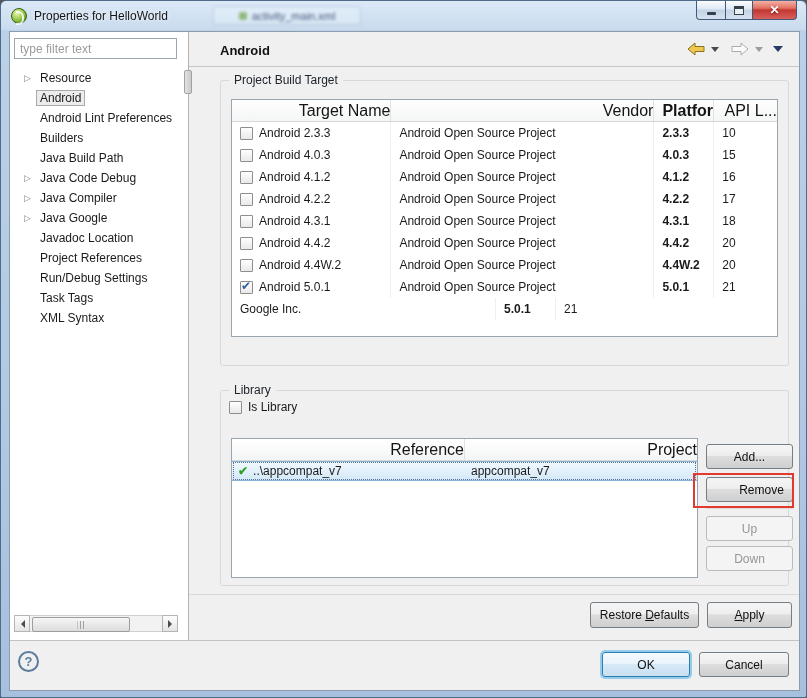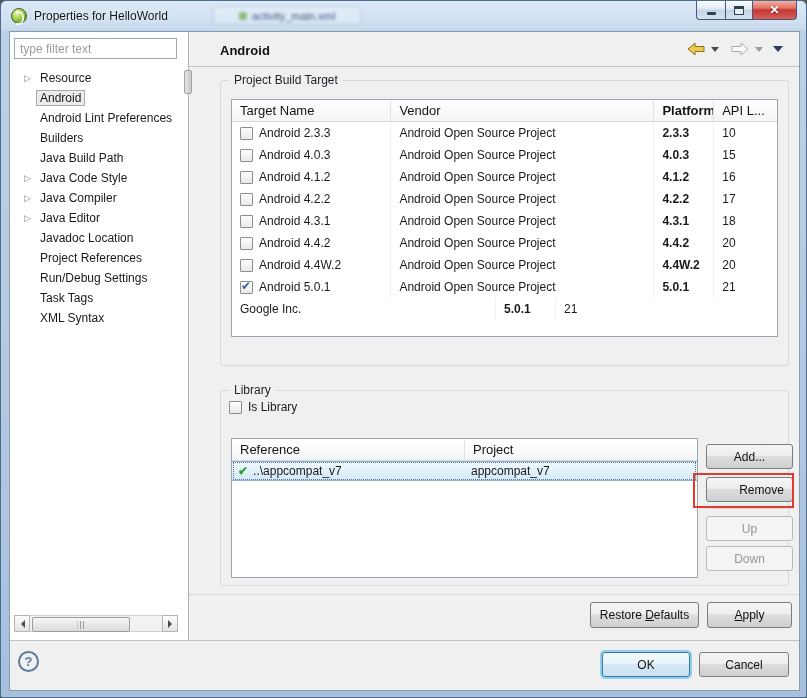--- a/index.html
+++ b/index.html
@@ -110,7 +110,7 @@
   .t1 { left:10px; top:18px; width:547px; height:238px; }
   .t2 { left:10px; top:47px; width:467px; height:140px; }
   .thead { display:flex; height:22px; background:linear-gradient(180deg,#ffffff,#f4f5f6); border-bottom:1px solid #d8d8d8; }
-  .th { padding-left:8px; line-height:21px; font-size:13px; color:#141414; border-right:1px solid #e2e2e2; overflow:hidden; white-space:nowrap; }
+  .th { padding-left:8px; line-height:21px; font-size:16px; color:#141414; border-right:1px solid #e2e2e2; overflow:hidden; white-space:nowrap;text-align:right; }
   .trow { display:flex; height:22px; align-items:center; }
   .tcell { height:22px; display:flex; align-items:center; padding-left:8px; border-right:1px solid #efefef; font-size:12px; white-space:nowrap; overflow:hidden; }
   .c1 { width:160px; } .c2 { width:264px; } .c3 { width:60px;font-weight:bold; } .c4 { width:63px; border-right:none; }

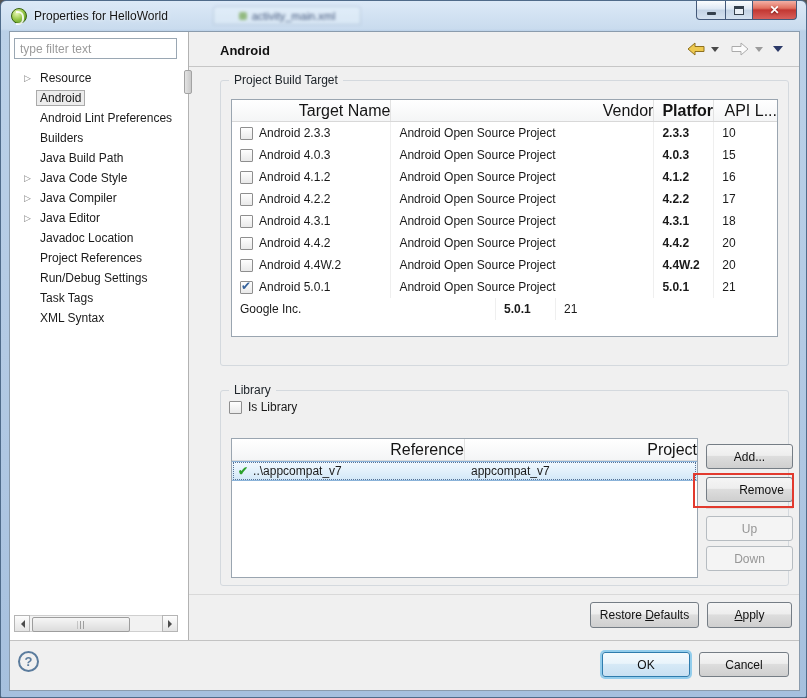--- a/index.html
+++ b/index.html
@@ -197,7 +197,7 @@
           <div class="tree-item"><span class="tree-label">Android Lint Preferences</span></div>
           <div class="tree-item"><span class="tree-label">Builders</span></div>
           <div class="tree-item"><span class="tree-label">Java Build Path</span></div>
-          <div class="tree-item"><span class="twisty">▷</span><span class="tree-label">Java Code Style</span></div>
+          <div class="tree-item"><span class="twisty">▷</span><span class="tree-label">Java Code Debug</span></div>
           <div class="tree-item"><span class="twisty">▷</span><span class="tree-label">Java Compiler</span></div>
           <div class="tree-item"><span class="twisty">▷</span><span class="tree-label">Java Editor</span></div>
           <div class="tree-item"><span class="tree-label">Javadoc Location</span></div>

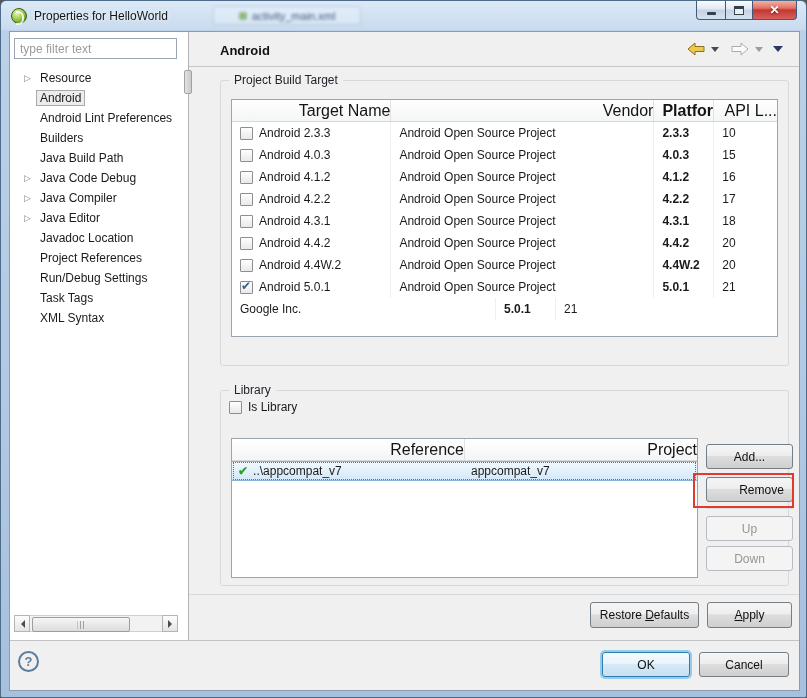--- a/index.html
+++ b/index.html
@@ -199,7 +199,7 @@
           <div class="tree-item"><span class="tree-label">Java Build Path</span></div>
           <div class="tree-item"><span class="twisty">▷</span><span class="tree-label">Java Code Debug</span></div>
           <div class="tree-item"><span class="twisty">▷</span><span class="tree-label">Java Compiler</span></div>
-          <div class="tree-item"><span class="twisty">▷</span><span class="tree-label">Java Editor</span></div>
+          <div class="tree-item"><span class="twisty">▷</span><span class="tree-label">Java Google</span></div>
           <div class="tree-item"><span class="tree-label">Javadoc Location</span></div>
           <div class="tree-item"><span class="tree-label">Project References</span></div>
           <div class="tree-item"><span class="tree-label">Run/Debug Settings</span></div>

